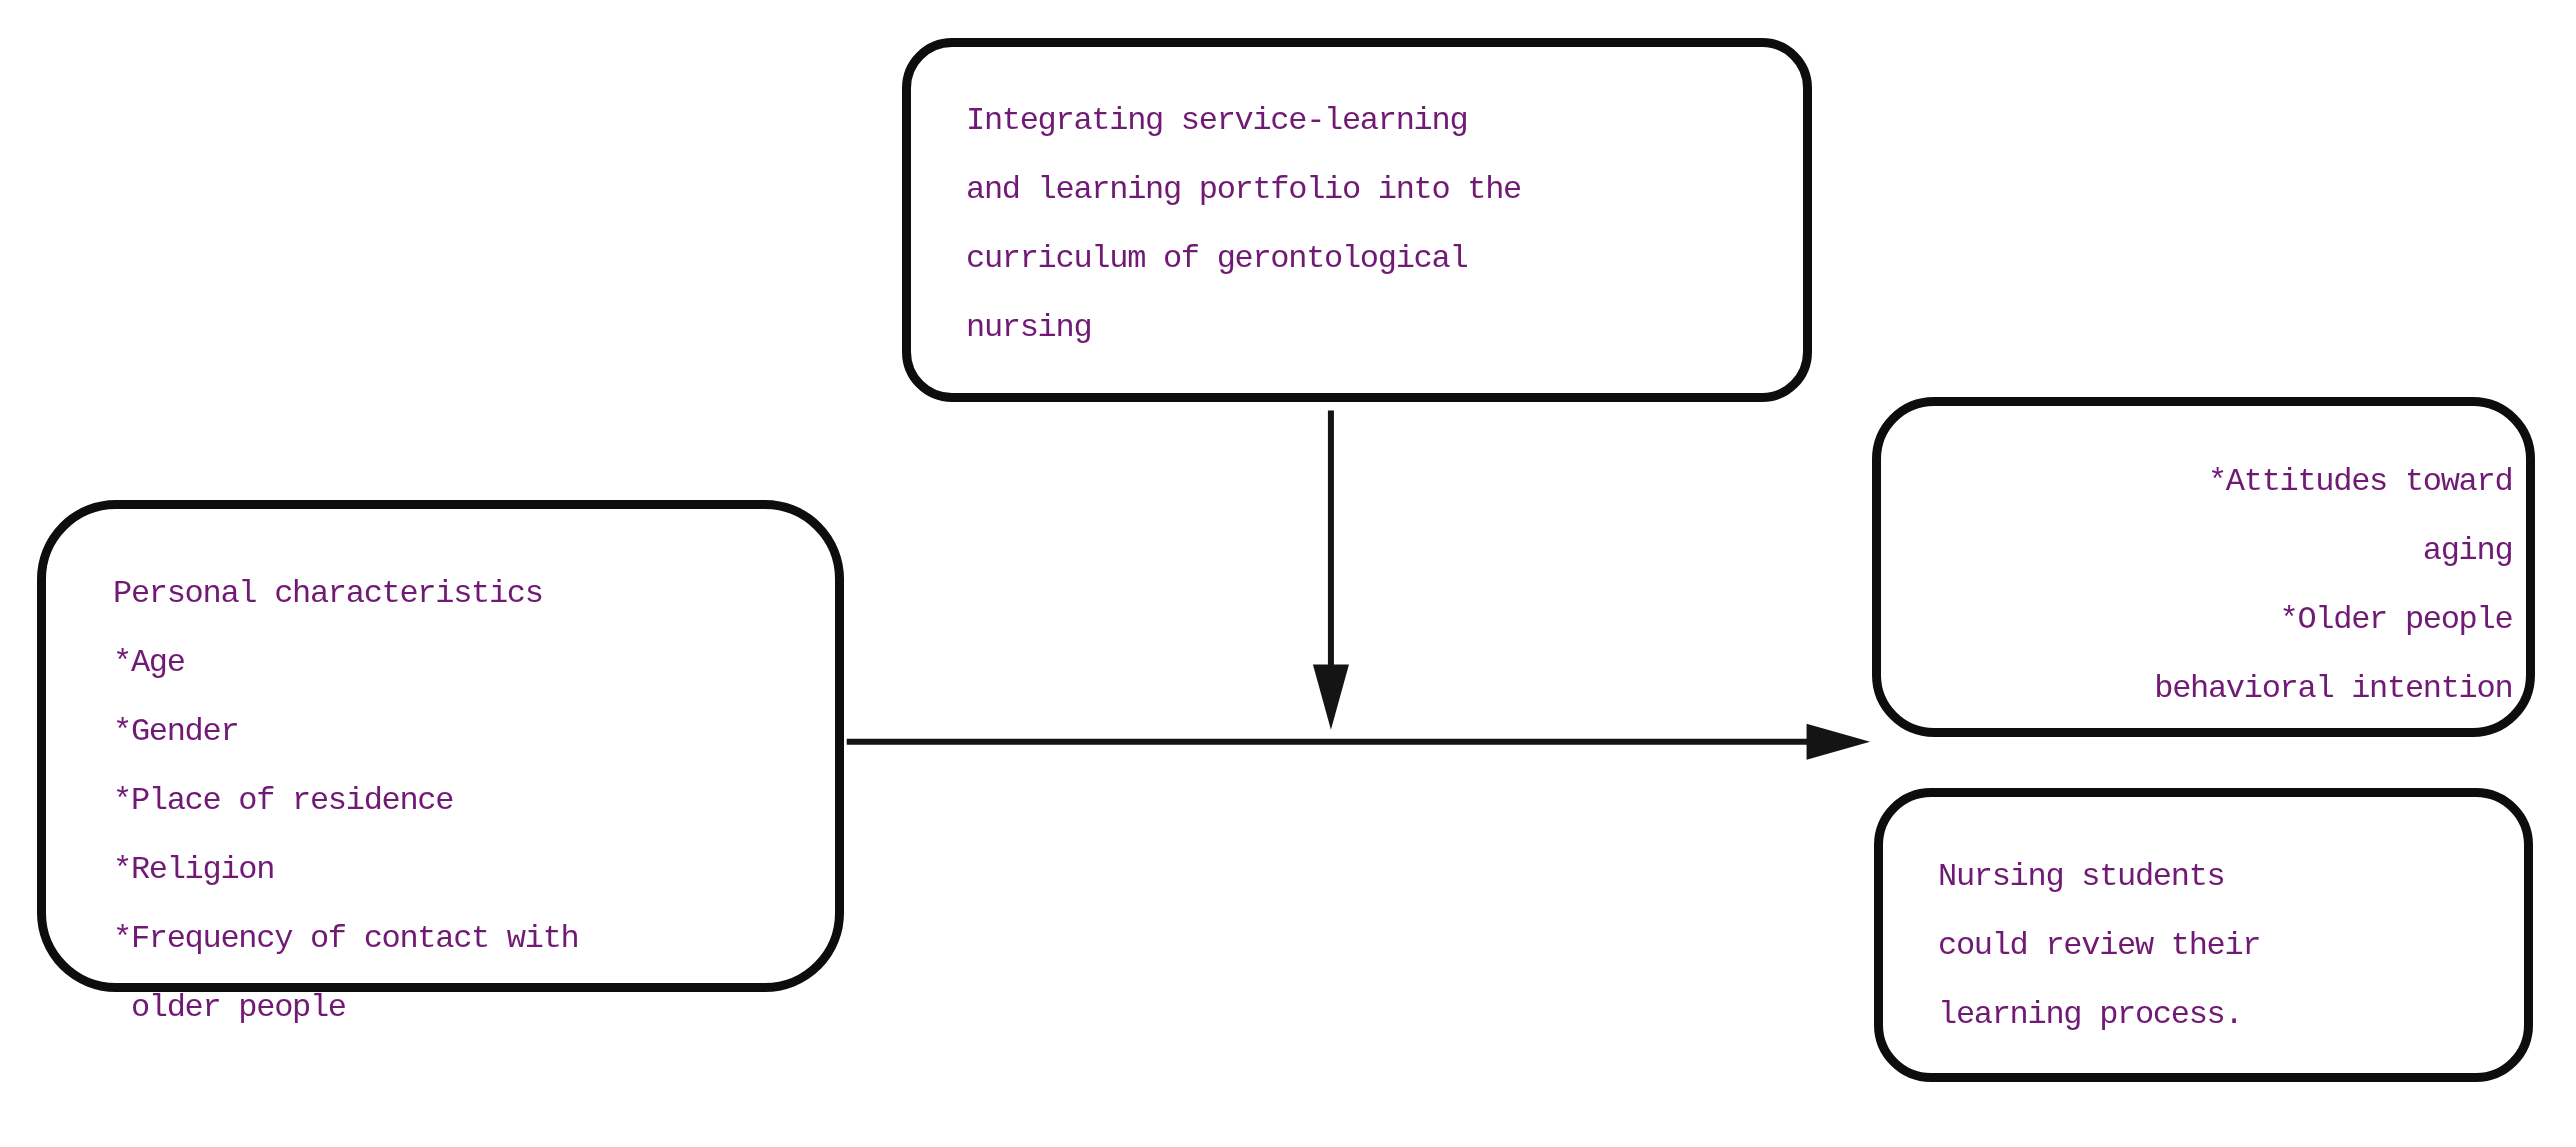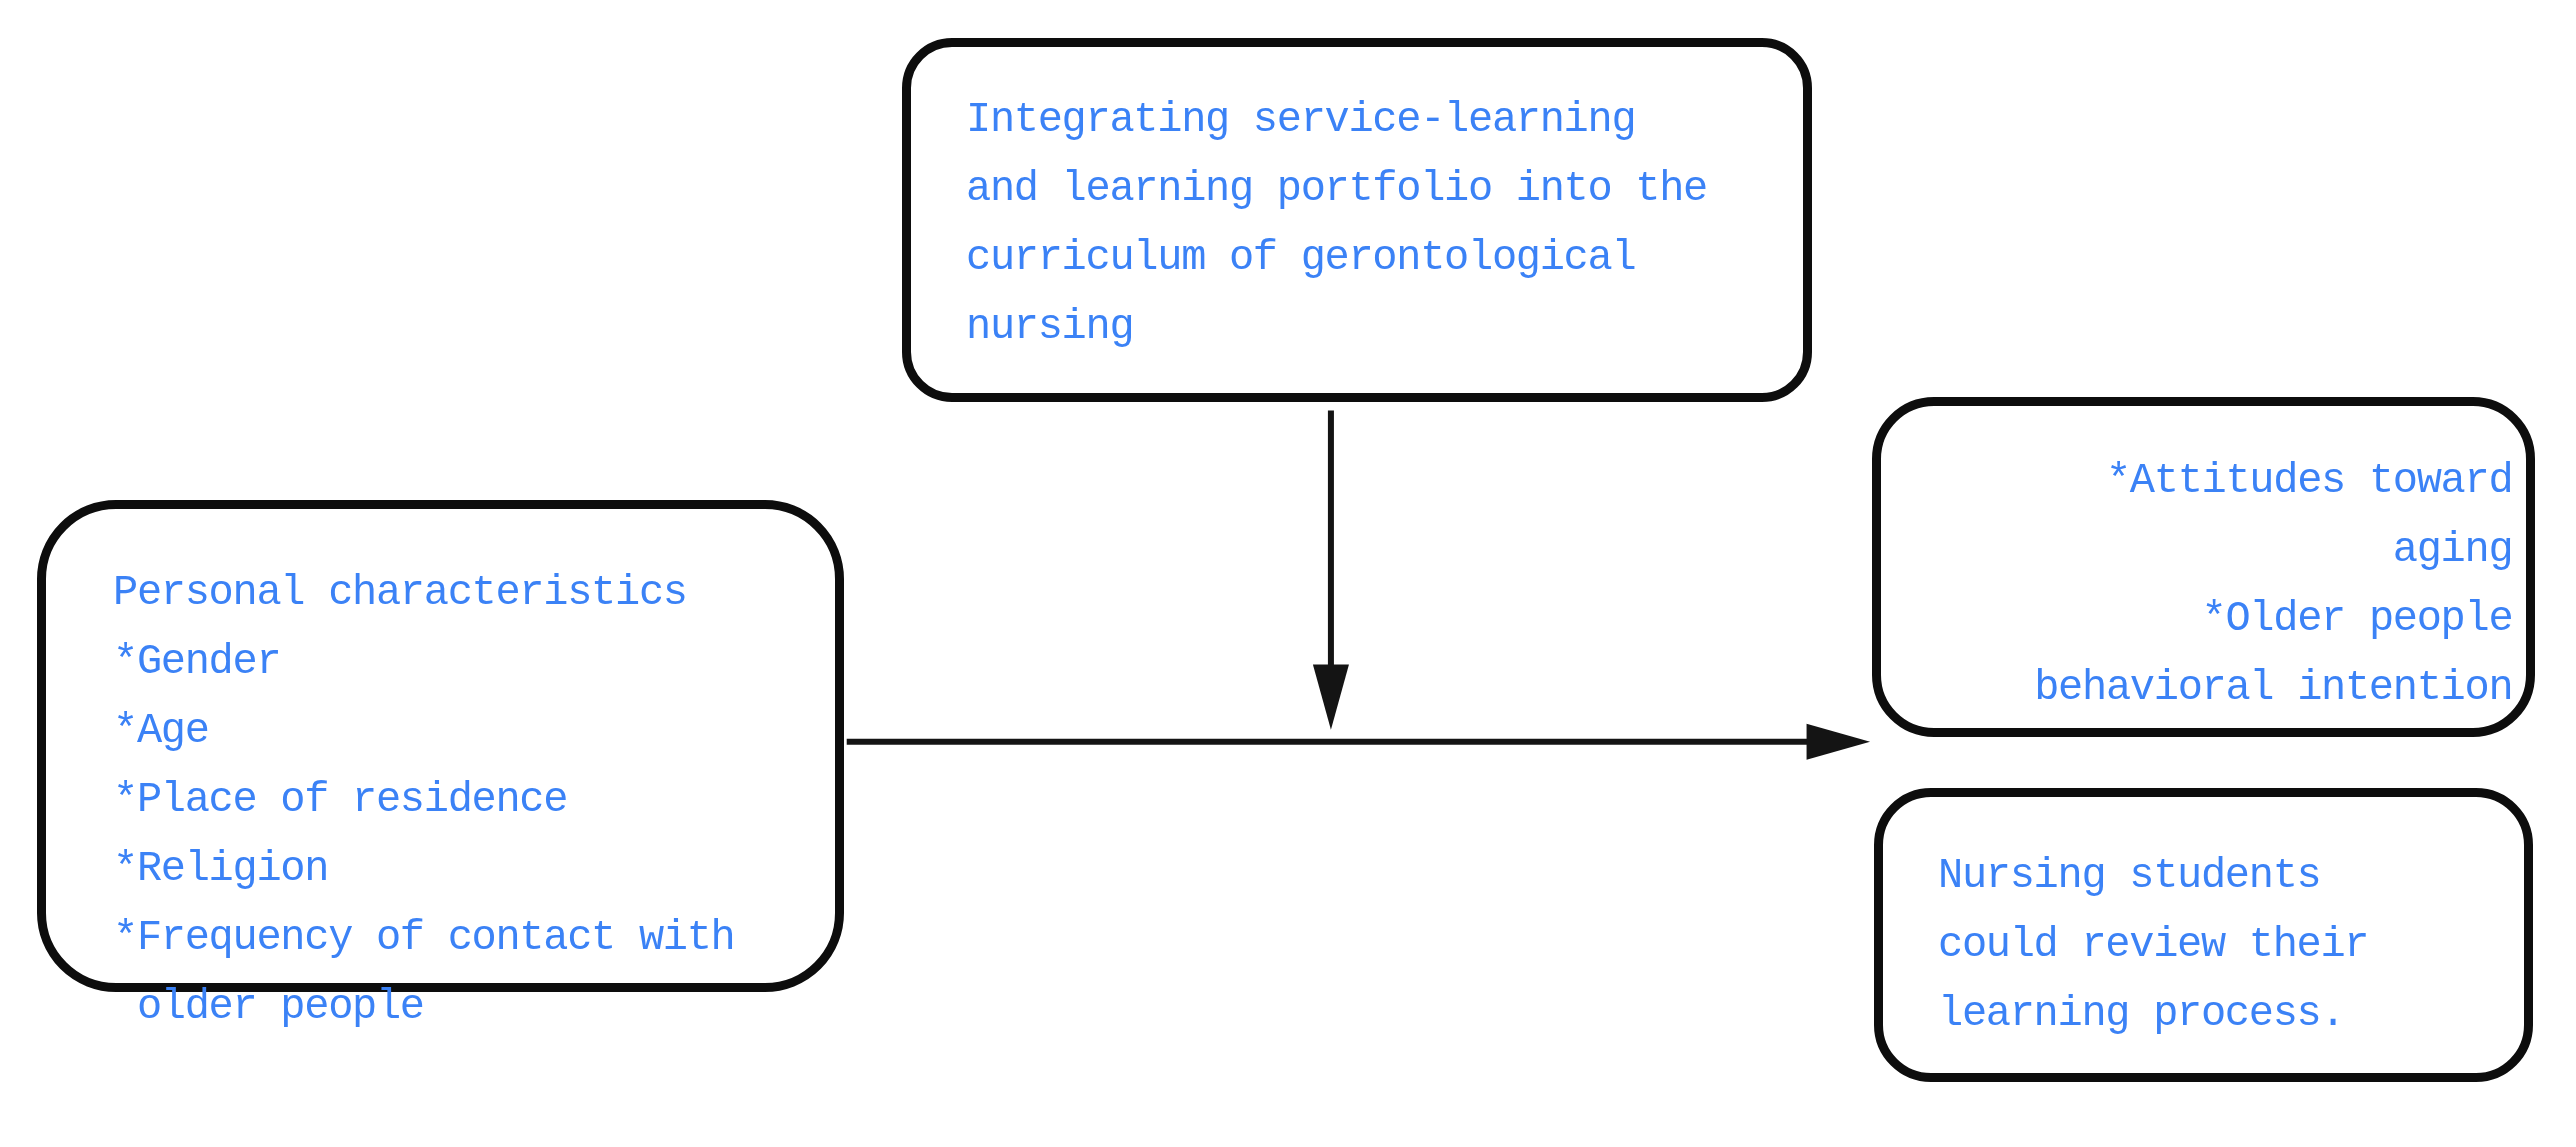--- a/index.html
+++ b/index.html
@@ -23,10 +23,10 @@
   }
   .box-line {
     white-space: pre;
-    font-size: 42px;
+    font-size: 32px;
     line-height: 69px;
     letter-spacing: -1.3px;
-    color: #3b82f6;
+    color: #701a75;
   }
   .box-intervention {
     left: 902px; top: 38px;

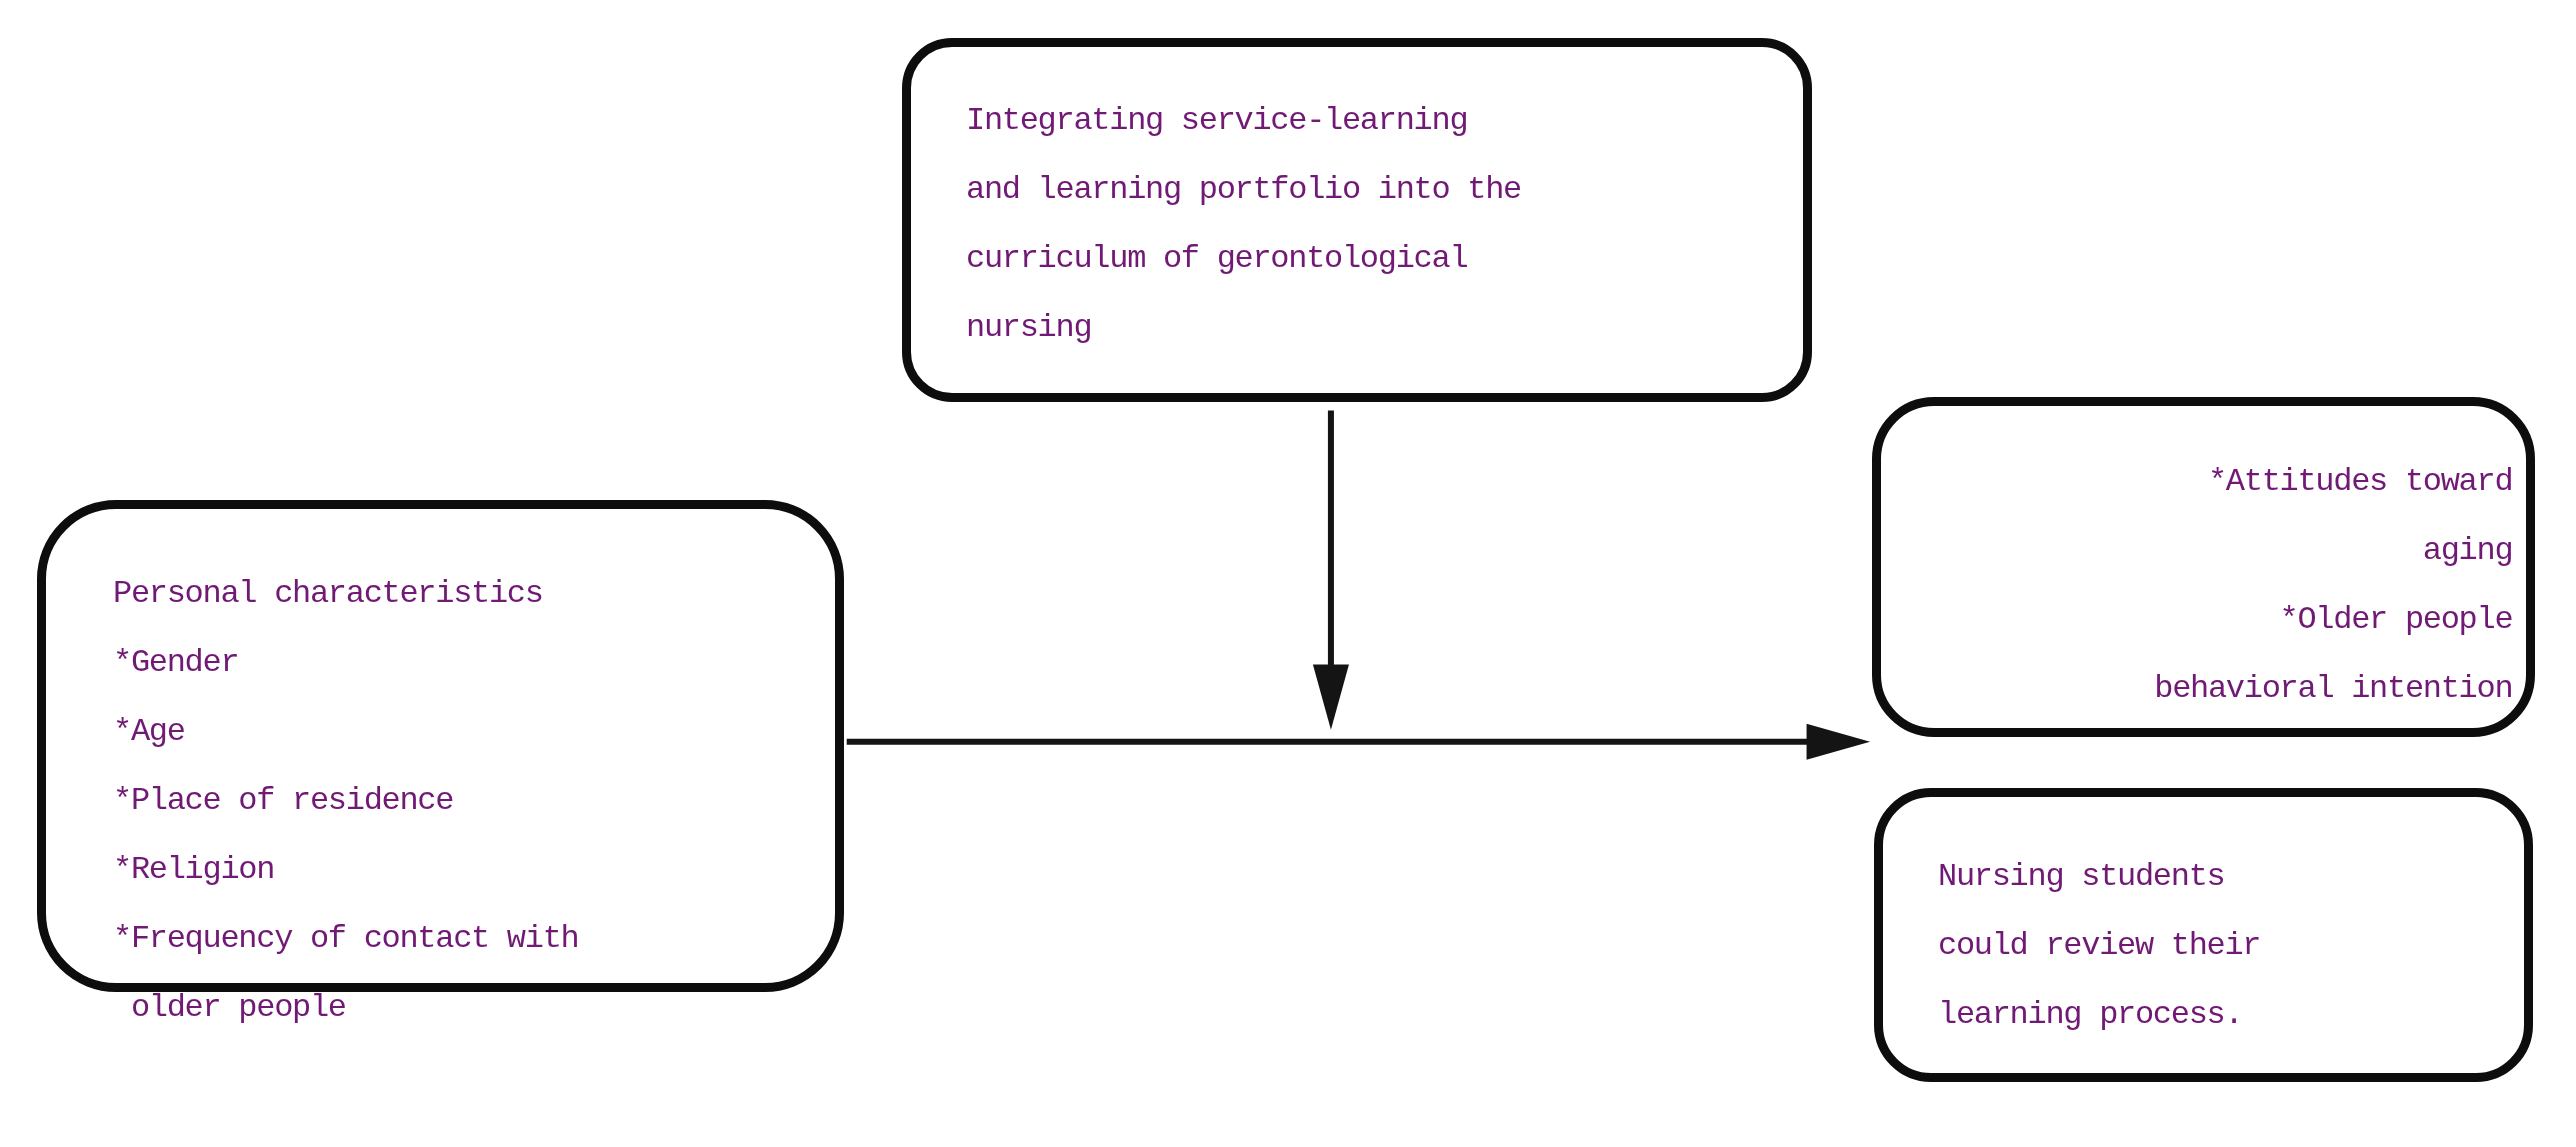--- a/index.html
+++ b/index.html
@@ -75,8 +75,8 @@
 
   <div class="dbox box-personal">
     <div class="box-line">Personal characteristics</div>
+    <div class="box-line">*Age</div>
     <div class="box-line">*Gender</div>
-    <div class="box-line">*Age</div>
     <div class="box-line">*Place of residence</div>
     <div class="box-line">*Religion</div>
     <div class="box-line">*Frequency of contact with</div>

